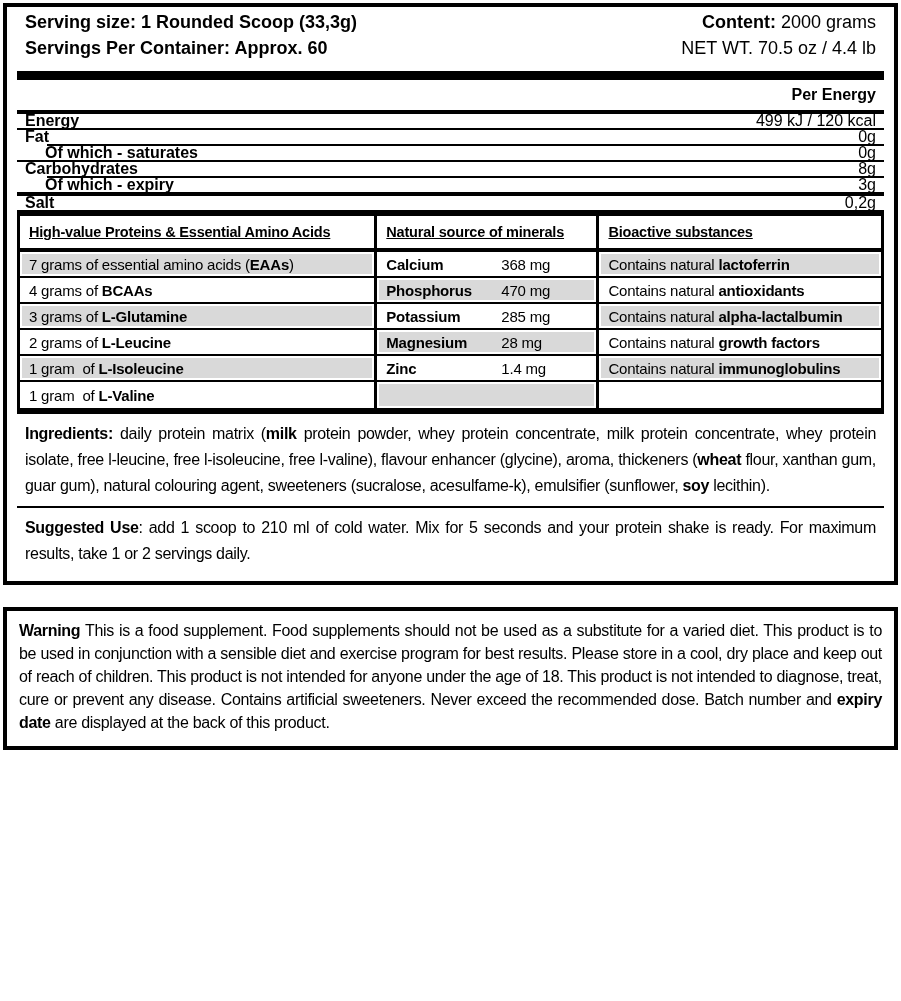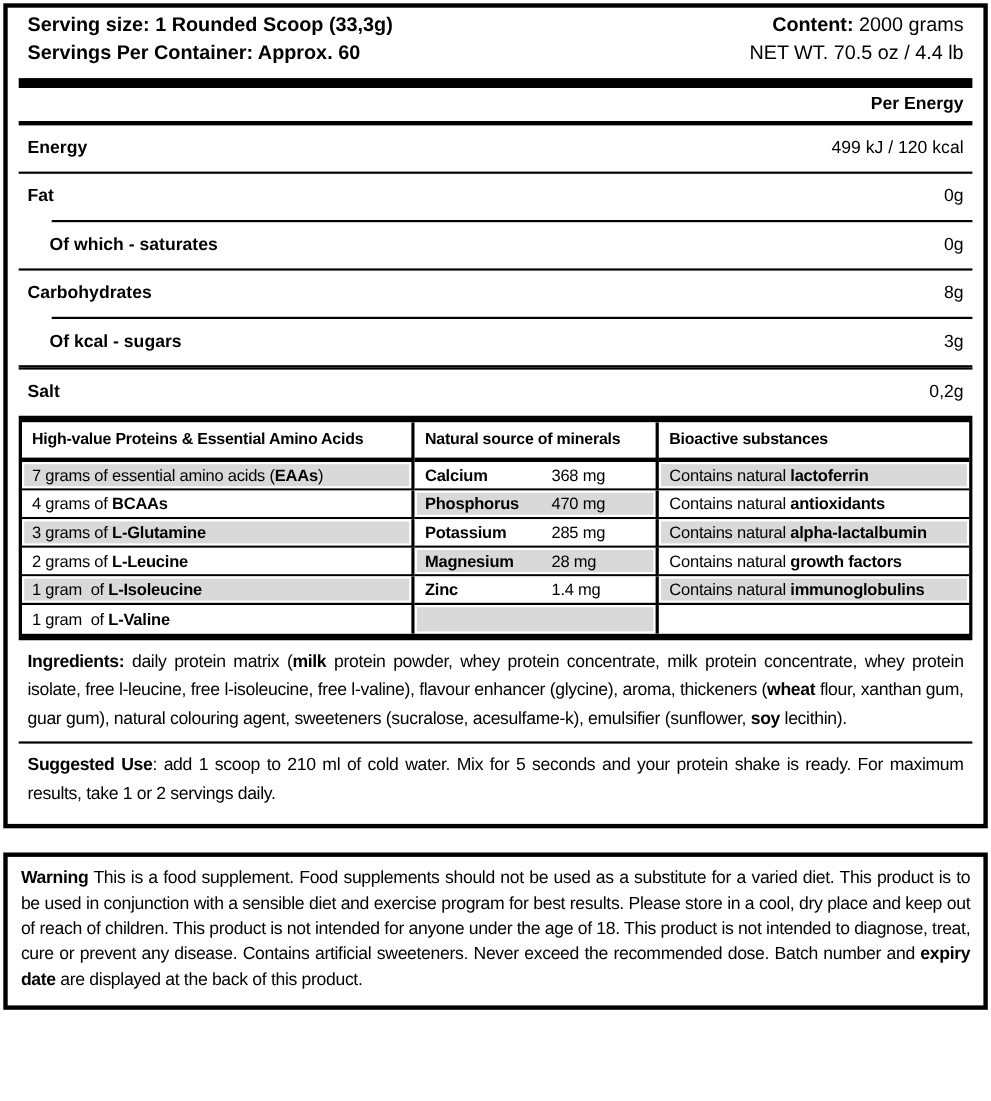--- a/index.html
+++ b/index.html
@@ -57,7 +57,7 @@
     display:flex;
     justify-content:space-between;
     align-items:center;
-    height:42px;
+    height:14px;
     font-size:16px;
     padding:0 8px;
   }

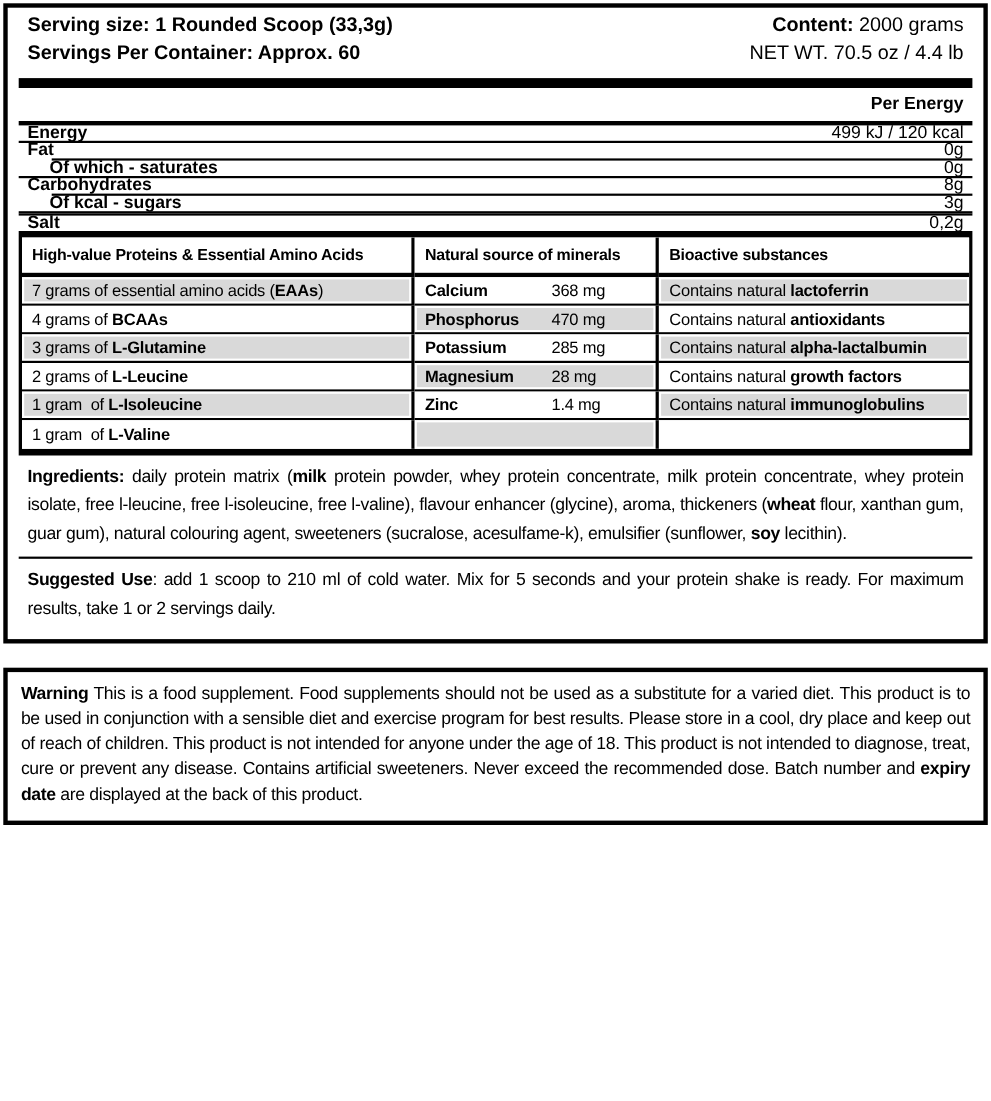--- a/index.html
+++ b/index.html
@@ -162,7 +162,7 @@
         </div>
         <div class="sep indent"></div>
         <div class="n-row sub">
-          <span class="n-label">Of kcal - sugars</span>
+          <span class="n-label">Of which - expiry</span>
           <span class="n-value">3g</span>
         </div>
         <div class="sep"></div>

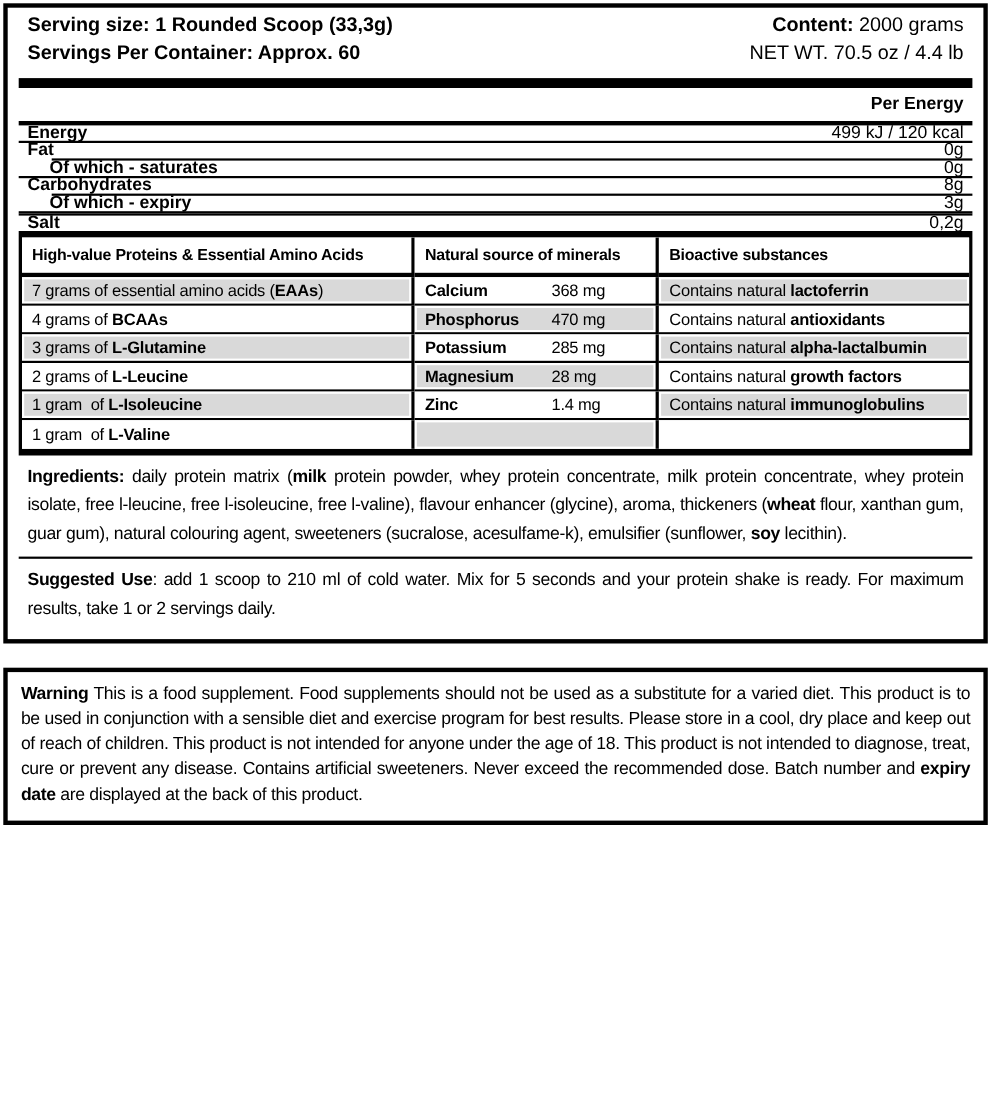--- a/index.html
+++ b/index.html
@@ -77,6 +77,7 @@
     padding:8px 9px;
     border-bottom:4px solid var(--ink);
     background:var(--paper);
+    text-decoration:underline;
   }
   .c1,.c2{border-right:3px solid var(--ink);}
   .m-cell{

